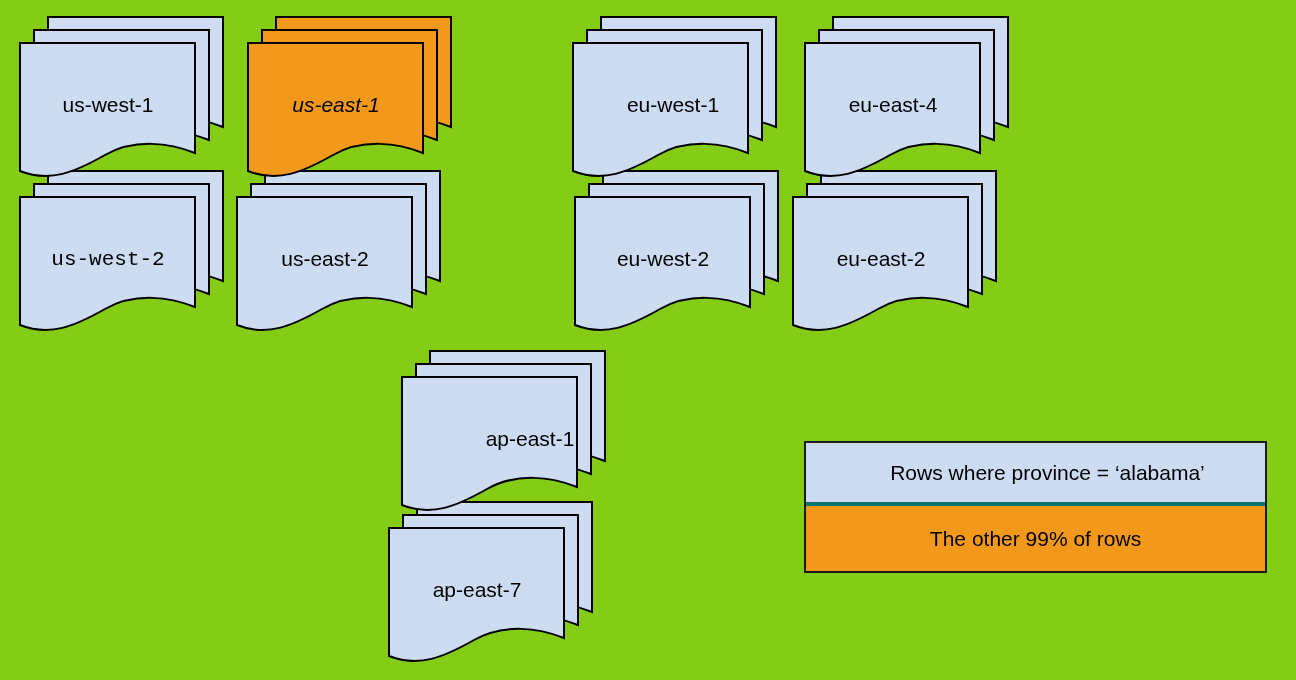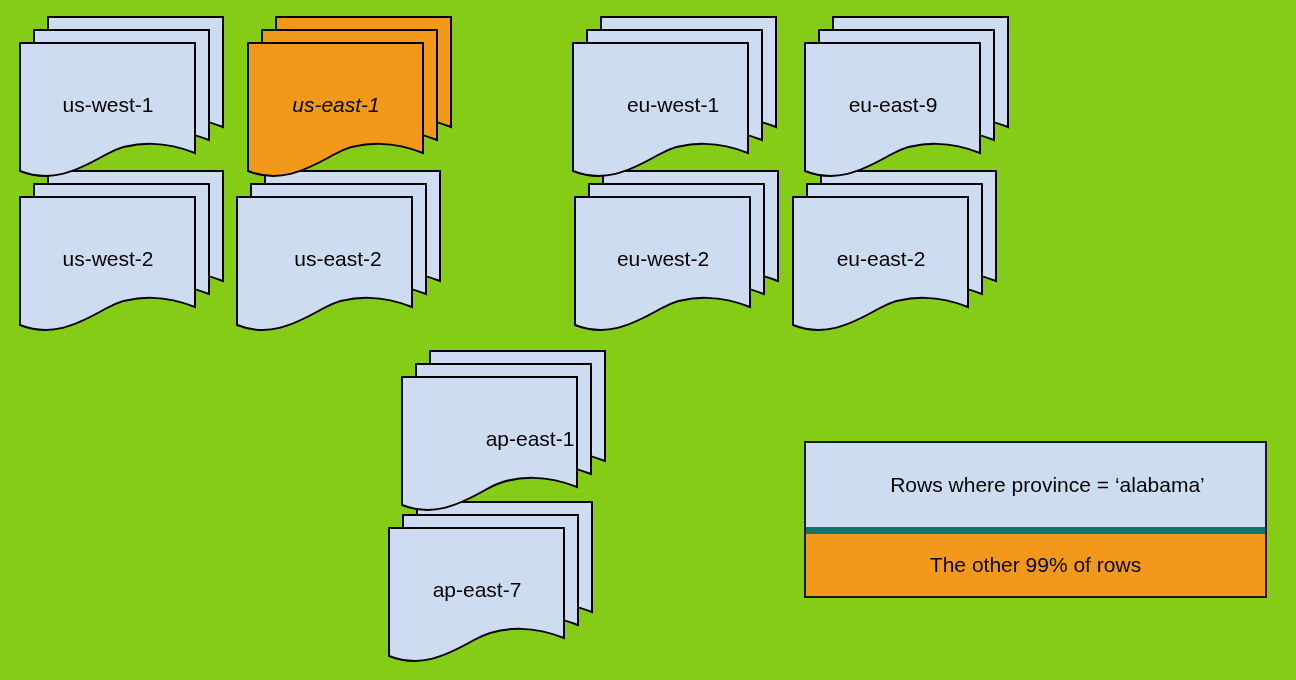--- a/index.html
+++ b/index.html
@@ -92,7 +92,7 @@
         <path d="M0 0 L175 0 L175 110 C150 100 115 95 85 112 C55 129 30 140 0 128 Z" transform="translate(14,13)" fill="#cddcf0" stroke="#000000" stroke-width="2" stroke-linejoin="miter"></path>
         <path d="M0 0 L175 0 L175 110 C150 100 115 95 85 112 C55 129 30 140 0 128 Z" transform="translate(0,26)" fill="#cddcf0" stroke="#000000" stroke-width="2" stroke-linejoin="miter"></path>
       </svg>
-      <div class="stack-label" style="color: rgb(0, 0, 0);">eu-east-9</div>
+      <div class="stack-label" style="color: rgb(0, 0, 0);">eu-east-4</div>
     </div>
     <div class="stack" style="left: 20px; top: 171px; z-index: 1;">
       <svg width="204" height="158" viewBox="0 0 204 158">

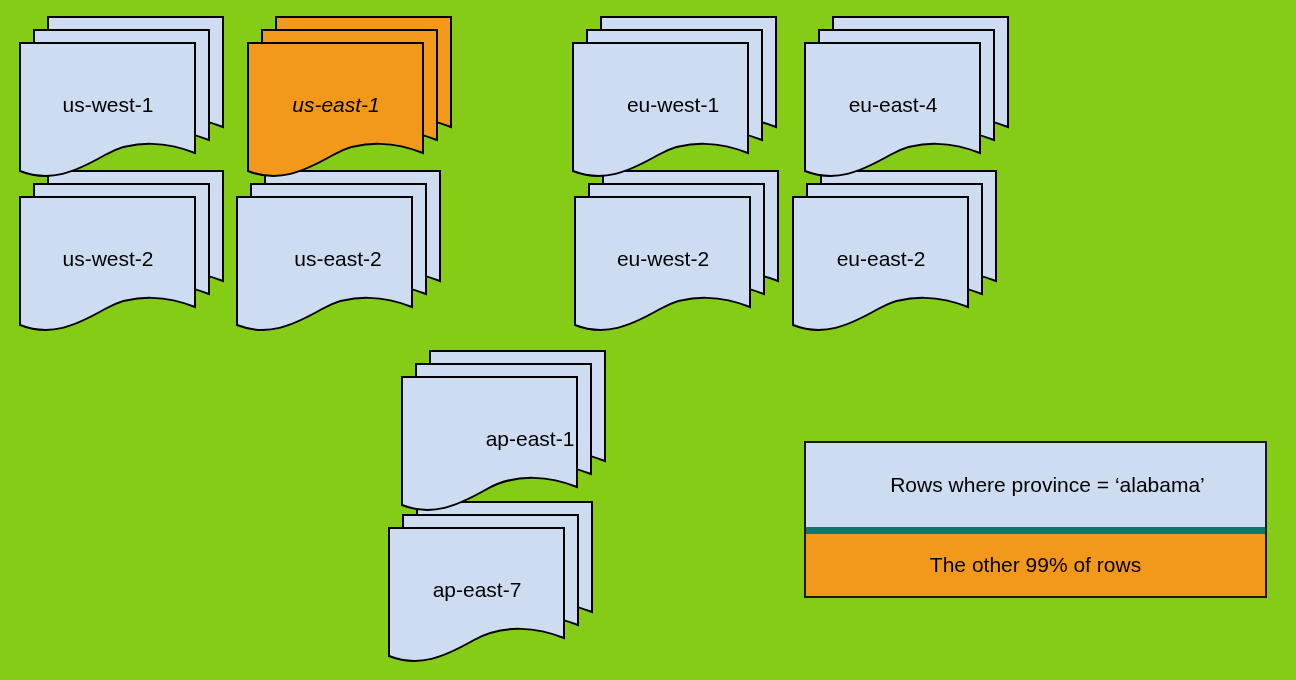--- a/index.html
+++ b/index.html
@@ -100,7 +100,7 @@
         <path d="M0 0 L175 0 L175 110 C150 100 115 95 85 112 C55 129 30 140 0 128 Z" transform="translate(14,13)" fill="#cddcf0" stroke="#000000" stroke-width="2" stroke-linejoin="miter"></path>
         <path d="M0 0 L175 0 L175 110 C150 100 115 95 85 112 C55 129 30 140 0 128 Z" transform="translate(0,26)" fill="#cddcf0" stroke="#000000" stroke-width="2" stroke-linejoin="miter"></path>
       </svg>
-      <div class="stack-label" style="color: rgb(0, 0, 0);">us-west-2</div>
+      <div class="stack-label" style="color: rgb(0, 0, 0); font-family: Liberation Mono, monospace;">us-west-2</div>
     </div>
     <div class="stack" style="left: 237px; top: 171px; z-index: 1;">
       <svg width="204" height="158" viewBox="0 0 204 158">

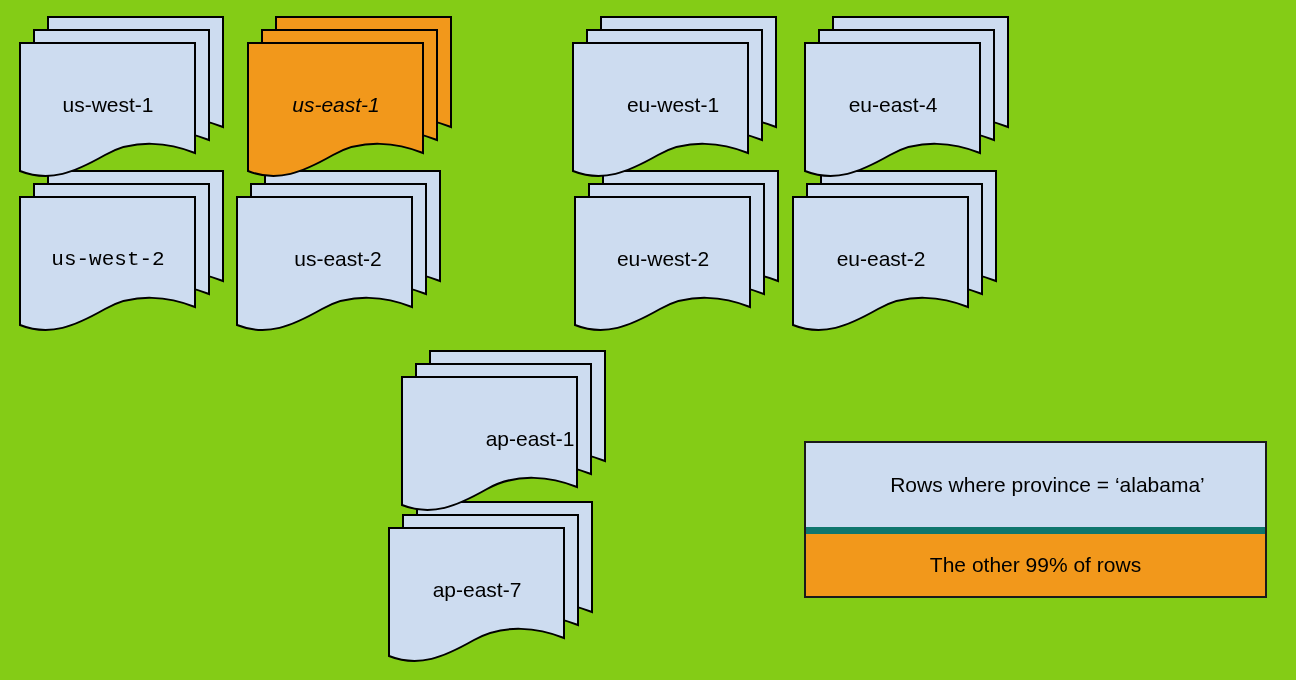--- a/index.html
+++ b/index.html
@@ -108,7 +108,7 @@
         <path d="M0 0 L175 0 L175 110 C150 100 115 95 85 112 C55 129 30 140 0 128 Z" transform="translate(14,13)" fill="#cddcf0" stroke="#000000" stroke-width="2" stroke-linejoin="miter"></path>
         <path d="M0 0 L175 0 L175 110 C150 100 115 95 85 112 C55 129 30 140 0 128 Z" transform="translate(0,26)" fill="#cddcf0" stroke="#000000" stroke-width="2" stroke-linejoin="miter"></path>
       </svg>
-      <div class="stack-label" style="color: rgb(0, 0, 0); padding-left: 13px;">us-east-2</div>
+      <div class="stack-label" style="color: rgb(0, 0, 0);">us-east-2</div>
     </div>
     <div class="stack" style="left: 575px; top: 171px; z-index: 1;">
       <svg width="204" height="158" viewBox="0 0 204 158">

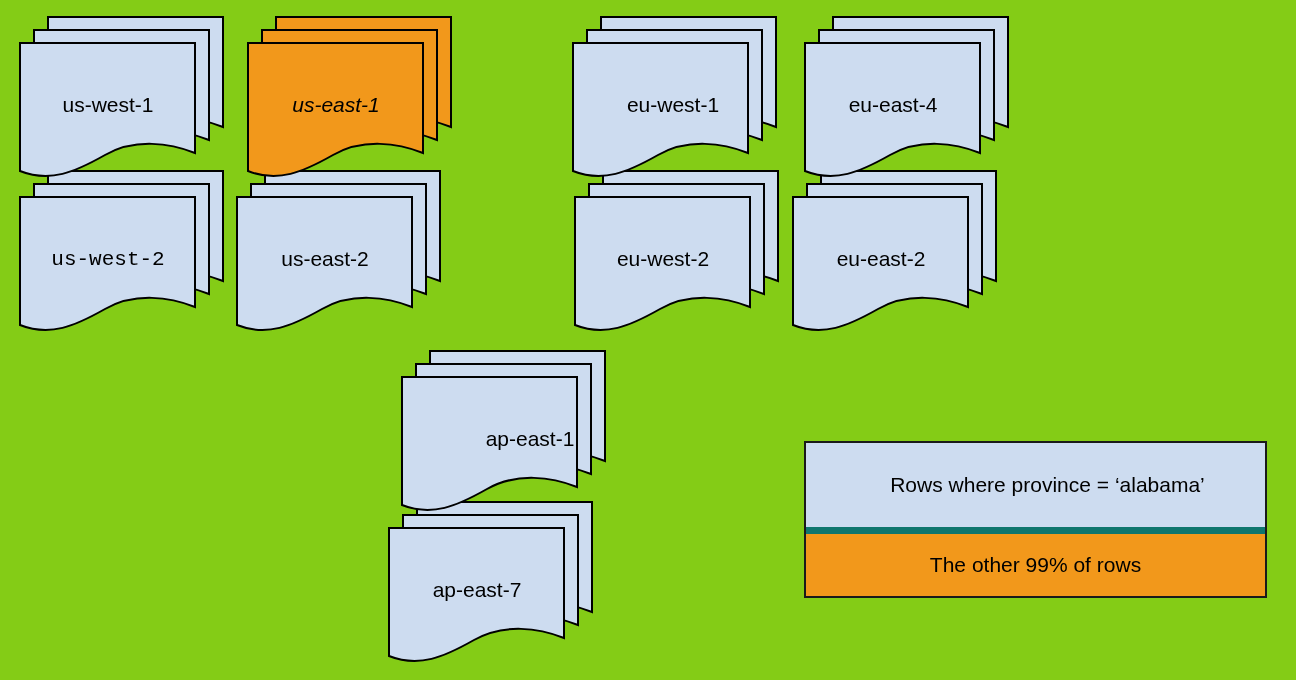--- a/index.html
+++ b/index.html
@@ -143,7 +143,7 @@
       <div class="stack-label" style="color: rgb(0, 0, 0);">ap-east-7</div>
     </div>
     <div class="legend" style="left: 804px; top: 441px; width: 463px;">
-      <div class="legend-item" style="height: 84px; background: rgb(205, 220, 240); padding-left: 24px;">
+      <div class="legend-item" style="height: 59px; background: rgb(205, 220, 240); padding-left: 24px;">
         <span>Rows where province = ‘alabama’</span>
       </div>
       <div class="legend-item" style="height: 69px; background: rgb(242, 152, 27);">

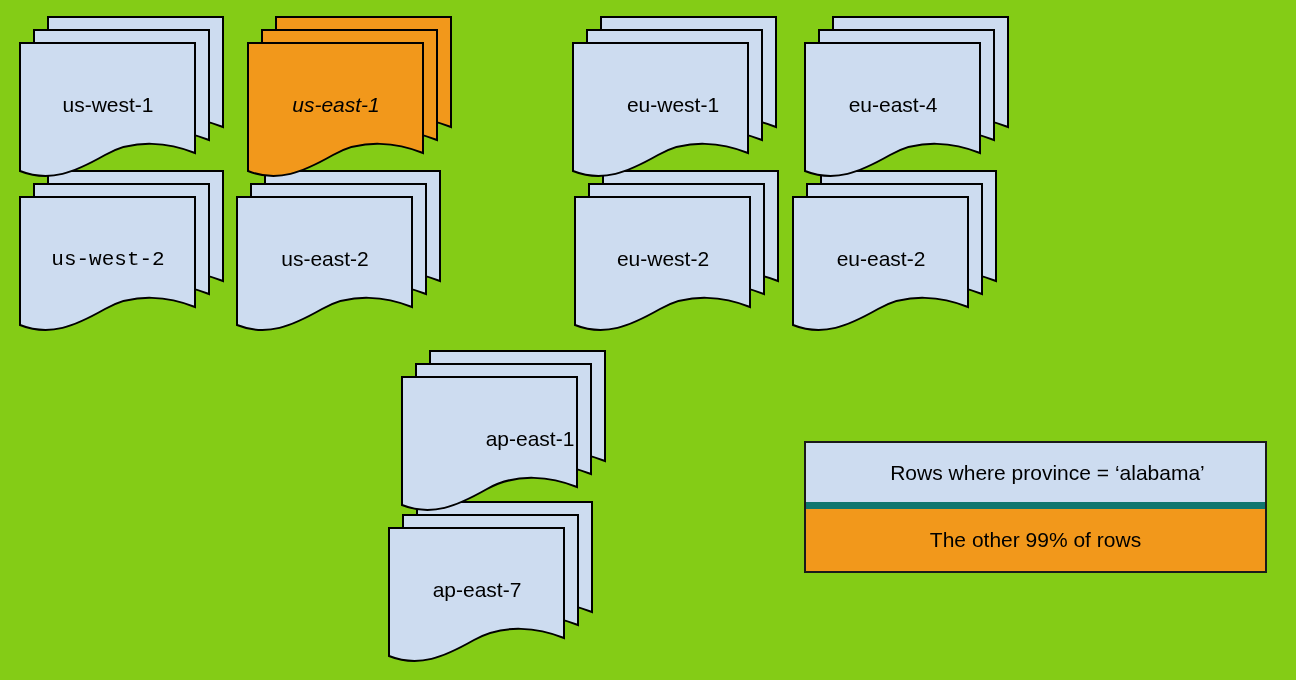--- a/index.html
+++ b/index.html
@@ -55,7 +55,7 @@
     box-sizing: border-box;
   }
   .legend-item + .legend-item {
-    border-top: 7px solid #0f766e;
+    border-top: 4px solid #0f766e;
   }
 </style>
 </head>

